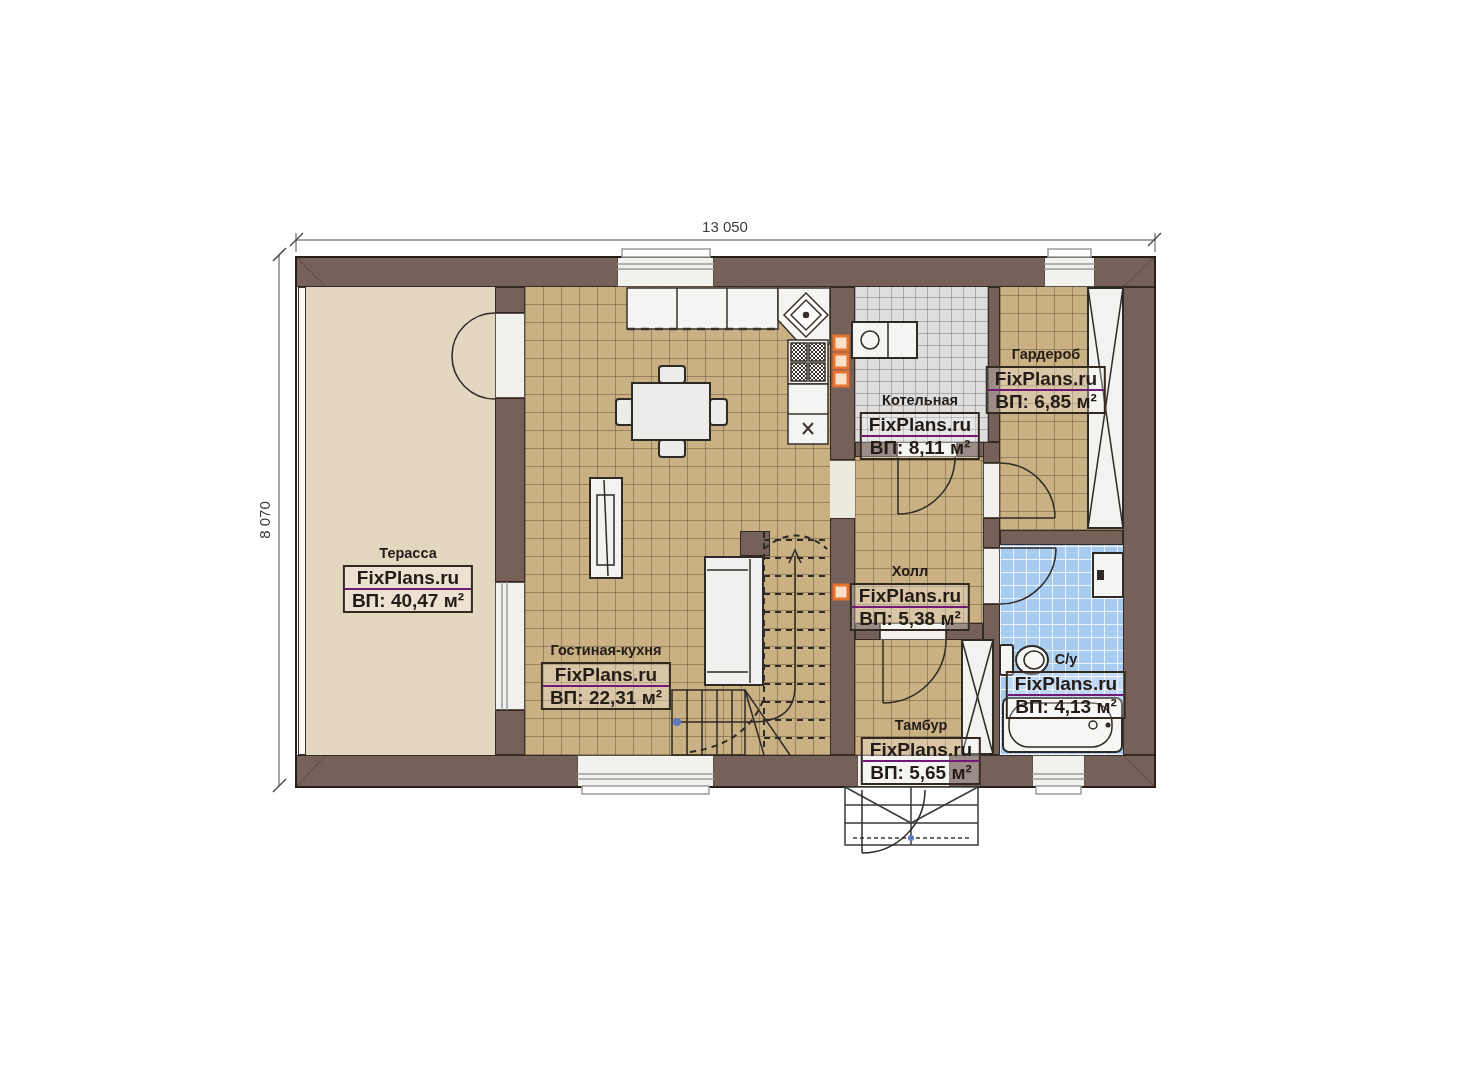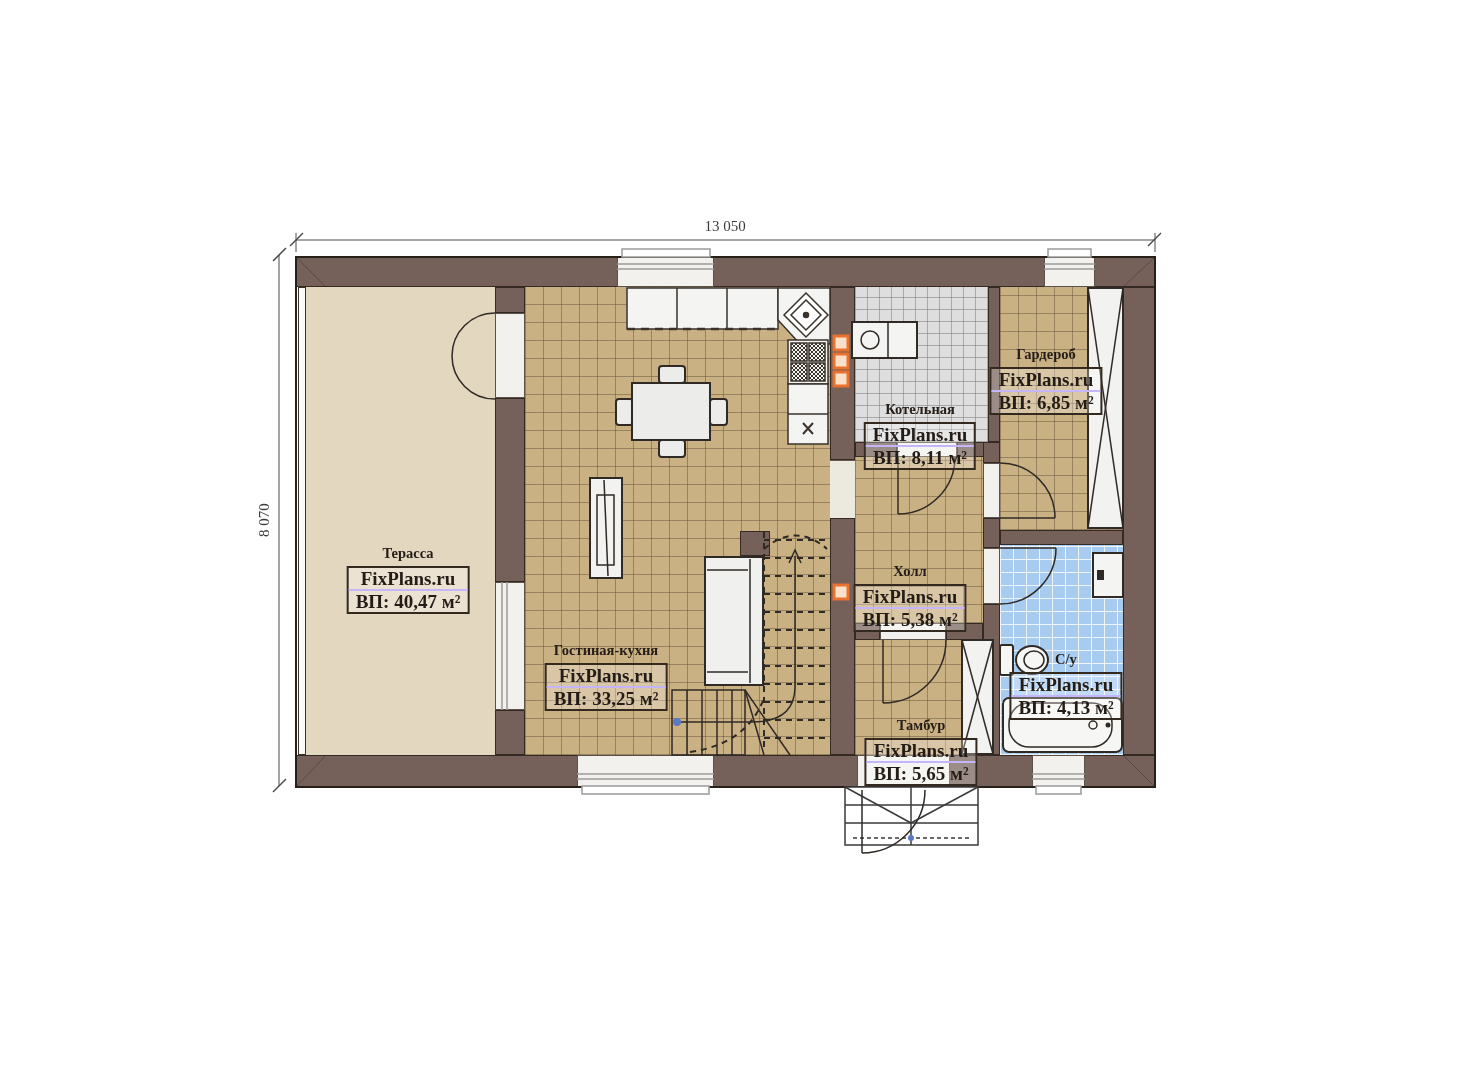--- a/index.html
+++ b/index.html
@@ -4,7 +4,7 @@
 <style>
   html,body{margin:0;padding:0;background:#fff;}
   #canvas{position:relative;width:1325px;height:1080px;background:#ffffff;overflow:hidden;
-          font-family:Liberation Serif, serif;}
+          font-family:Liberation Sans, sans-serif;}
   
   .floor{position:absolute;}
   .floor-terrace{background:#e4d7c0;}

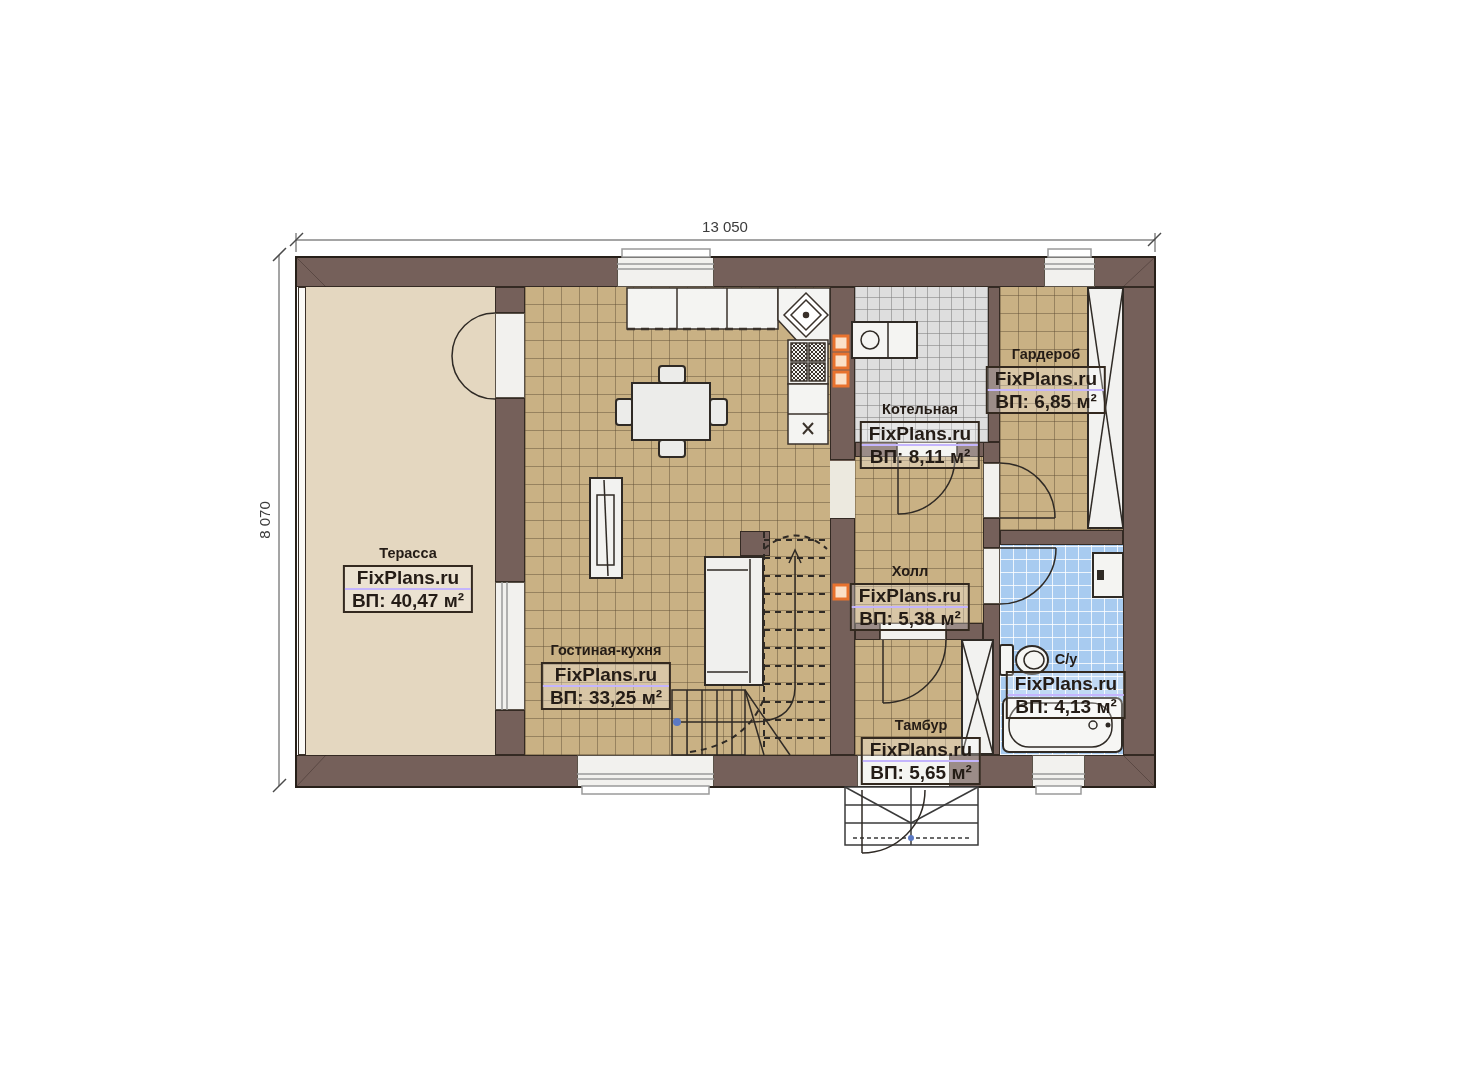--- a/index.html
+++ b/index.html
@@ -290,7 +290,7 @@
     </div>
   </div>
 
-  <div class="room-label" style="left:920px;top:357px;">
+  <div class="room-label" style="left:920px;top:348px;">
     <div class="room-title">Котельная</div>
     <div class="area-box">
       <div class="area-row">FixPlans.ru</div>

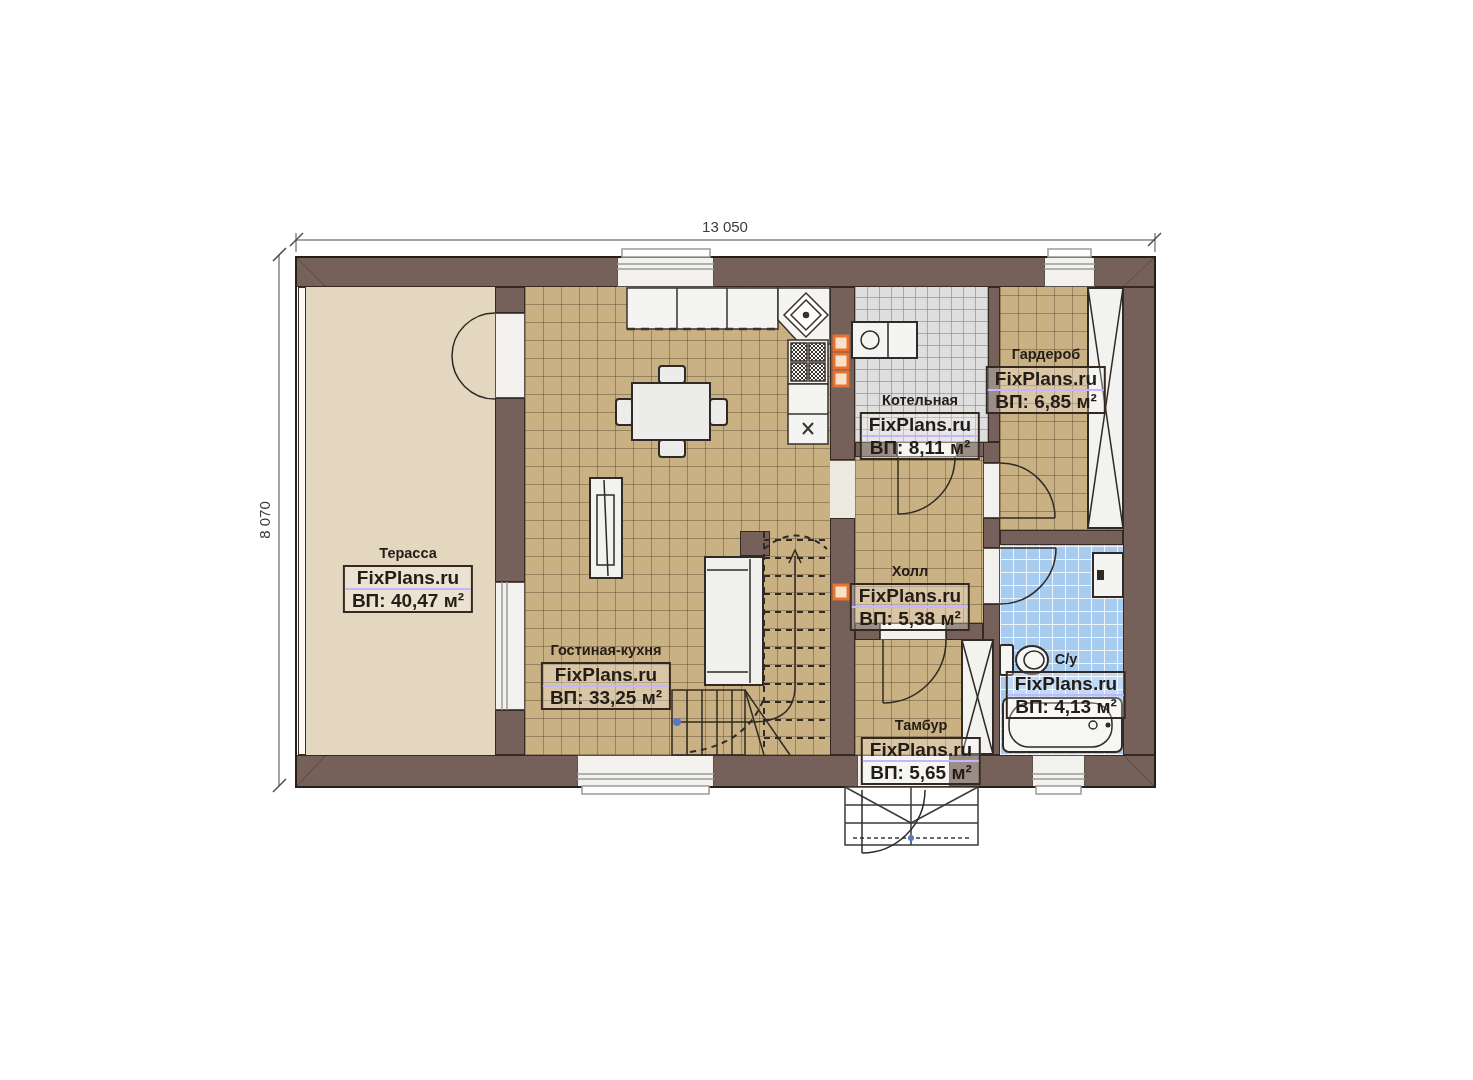--- a/index.html
+++ b/index.html
@@ -31,7 +31,7 @@
   .room-title{font-size:14.5px;font-weight:700;white-space:nowrap;margin-bottom:4px;color:#241c16;}
   .area-box{display:inline-block;border:2px solid #33291f;background:rgba(255,255,255,.28);}
   .area-row{font-size:19px;font-weight:700;line-height:19px;padding:1px 7px;white-space:nowrap;}
-  .area-row + .area-row{border-top:2px solid #c4b5fd;}
+  .area-row + .area-row{border-top:2px solid #701a75;}
   .dim-label{position:absolute;font-size:15px;color:#3c3c3c;white-space:nowrap;}
   .dim-w{transform:translateX(-50%);}
   .dim-h{transform:translate(-50%,-50%) rotate(-90deg);}

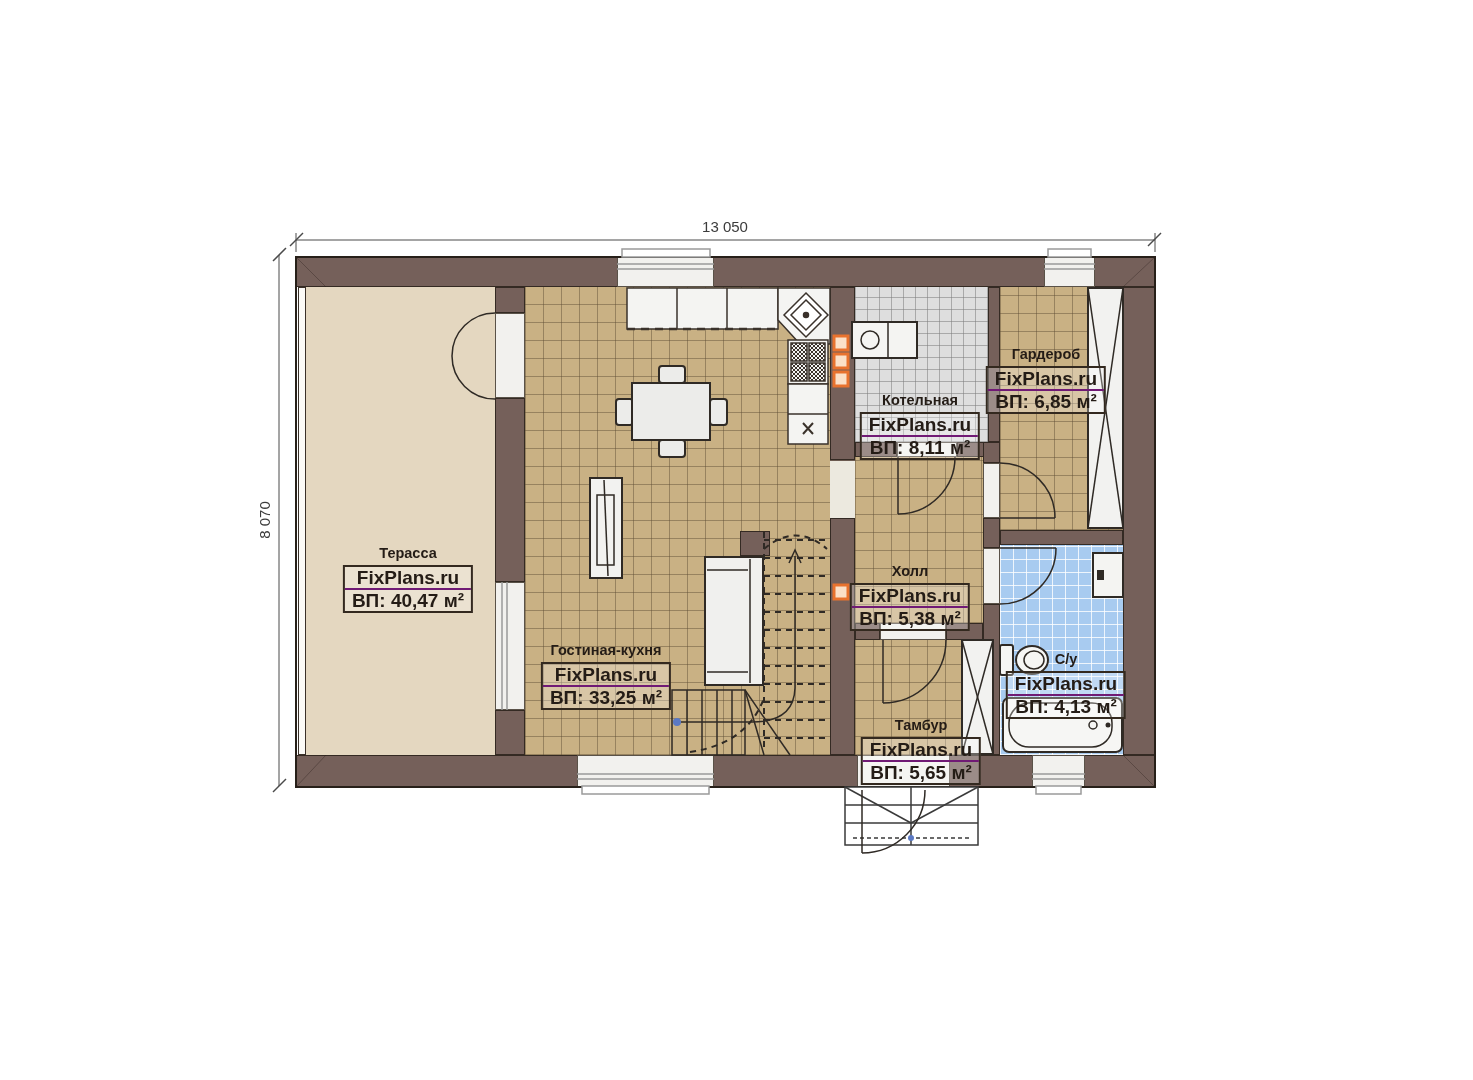--- a/index.html
+++ b/index.html
@@ -286,7 +286,7 @@
     <div class="room-title">Гостиная-кухня</div>
     <div class="area-box">
       <div class="area-row">FixPlans.ru</div>
-      <div class="area-row">ВП: 33,25 м²</div>
+      <div class="area-row">ВП: 22,31 м²</div>
     </div>
   </div>
 

